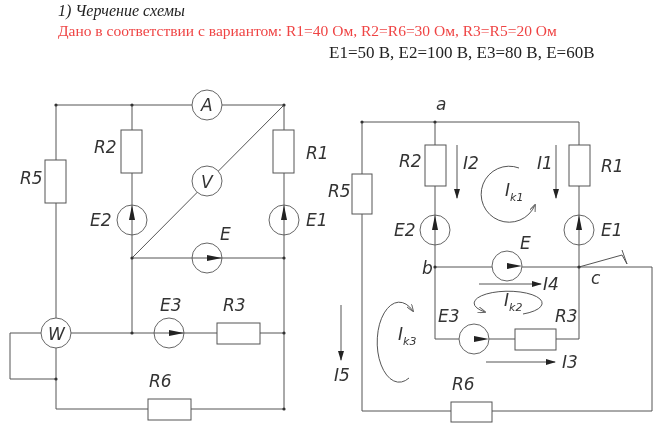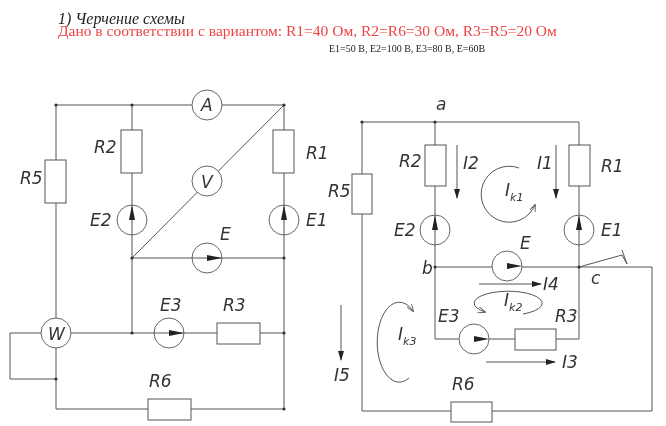--- a/index.html
+++ b/index.html
@@ -4,7 +4,7 @@
 <style>
   html, body { margin:0; padding:0; background:#ffffff; }
   body { width:666px; height:426px; position:relative; overflow:hidden; }
-  .title { position:absolute; left:58px; top:10px; font-family:"Liberation Serif", serif; font-style:italic; font-size:16px; color:#222; }
+  .title { position:absolute; left:58px; top:2px; font-family:"Liberation Serif", serif; font-style:italic; font-size:16px; color:#222; }
   .given { position:absolute; left:58px; top:22px; font-family:"Liberation Serif", serif; font-size:15.5px; color:#ef4444; white-space:nowrap; }
   .given2 { position:absolute; left:329px; top:43px; font-family:"Liberation Serif", serif; font-size:10px; color:#222; white-space:nowrap; }
   svg { position:absolute; left:0; top:0; }

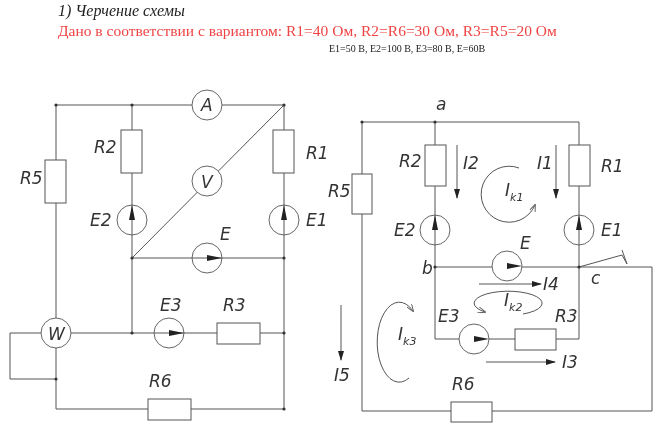--- a/index.html
+++ b/index.html
@@ -6,7 +6,7 @@
   body { width:666px; height:426px; position:relative; overflow:hidden; }
   .title { position:absolute; left:58px; top:2px; font-family:"Liberation Serif", serif; font-style:italic; font-size:16px; color:#222; }
   .given { position:absolute; left:58px; top:22px; font-family:"Liberation Serif", serif; font-size:15.5px; color:#ef4444; white-space:nowrap; }
-  .given2 { position:absolute; left:329px; top:43px; font-family:"Liberation Serif", serif; font-size:10px; color:#222; white-space:nowrap; }
+  .given2 { position:absolute; left:329px; top:43px; font-family:"Liberation Serif", serif; font-size:17px; color:#222; white-space:nowrap; }
   svg { position:absolute; left:0; top:0; }
   svg text { font-family:"DejaVu Sans", sans-serif; font-style:italic; fill:#333; }
   .w { stroke:#555; stroke-width:1; fill:none; }

